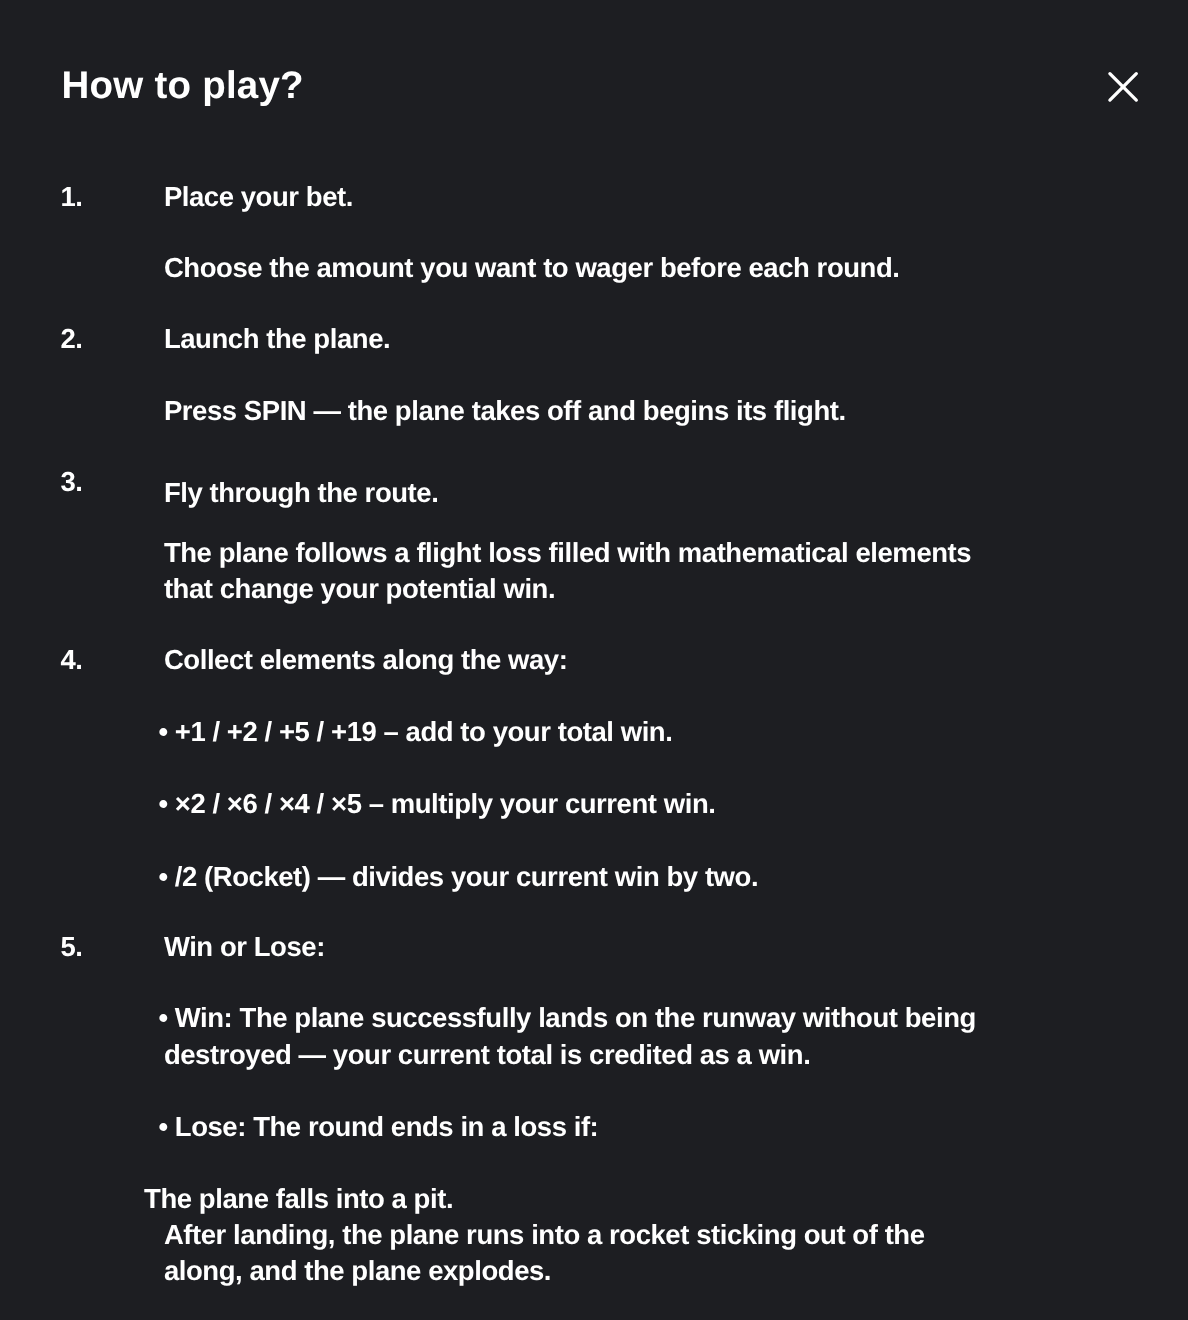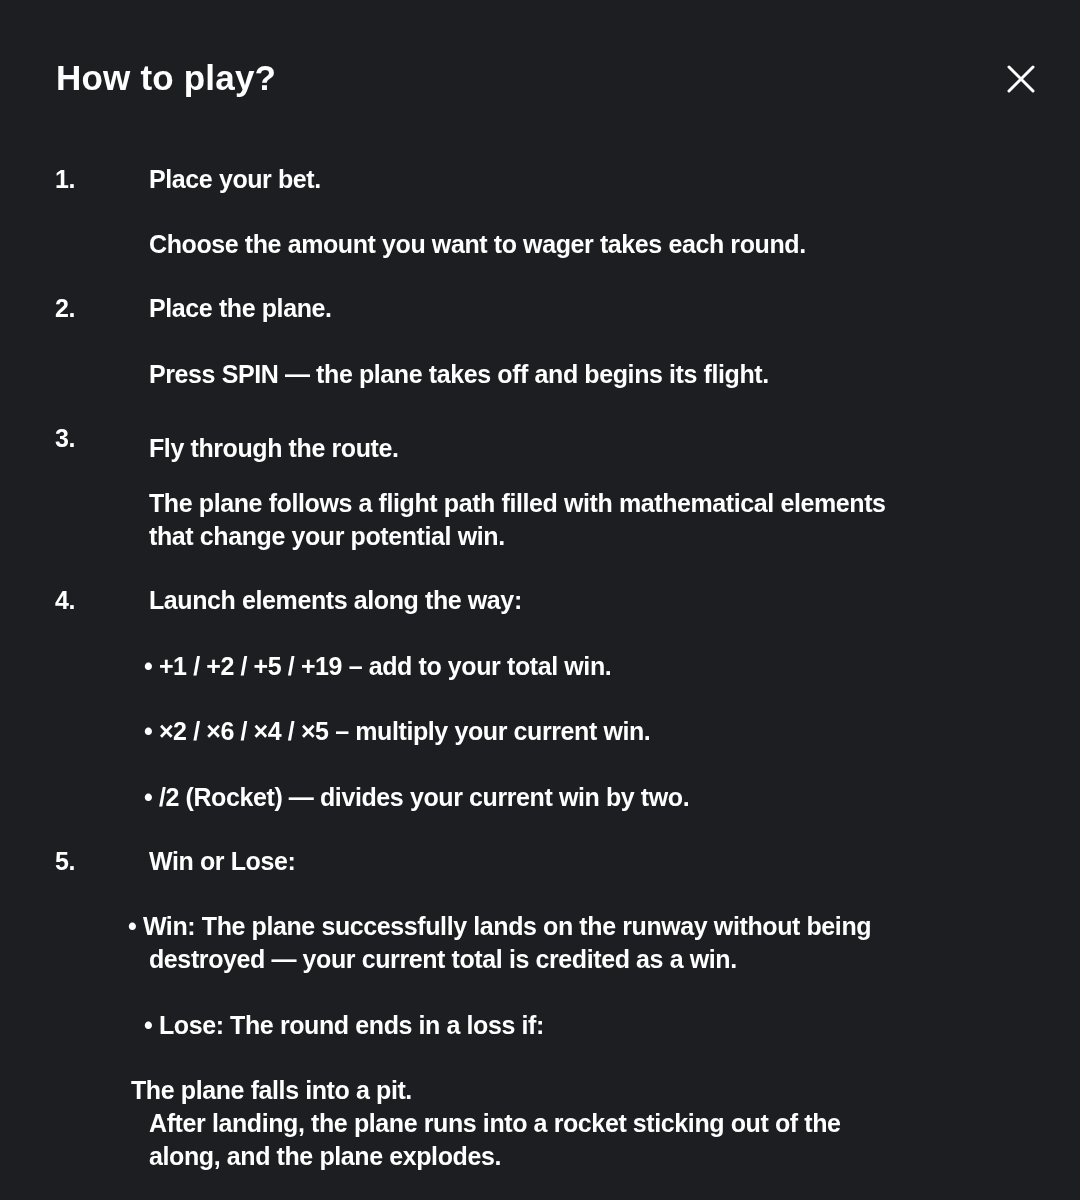--- a/index.html
+++ b/index.html
@@ -71,7 +71,7 @@
   <div>
     <span class="abs num" style="top:163px">1.</span>
     <span class="abs txt" style="top:163px">Place your bet.</span>
-    <span class="abs txt" style="top:228px">Choose the amount you want to wager takes each round.</span>
+    <span class="abs txt" style="top:228px">Choose the amount you want to wager before each round.</span>
   </div>
 
   <div>

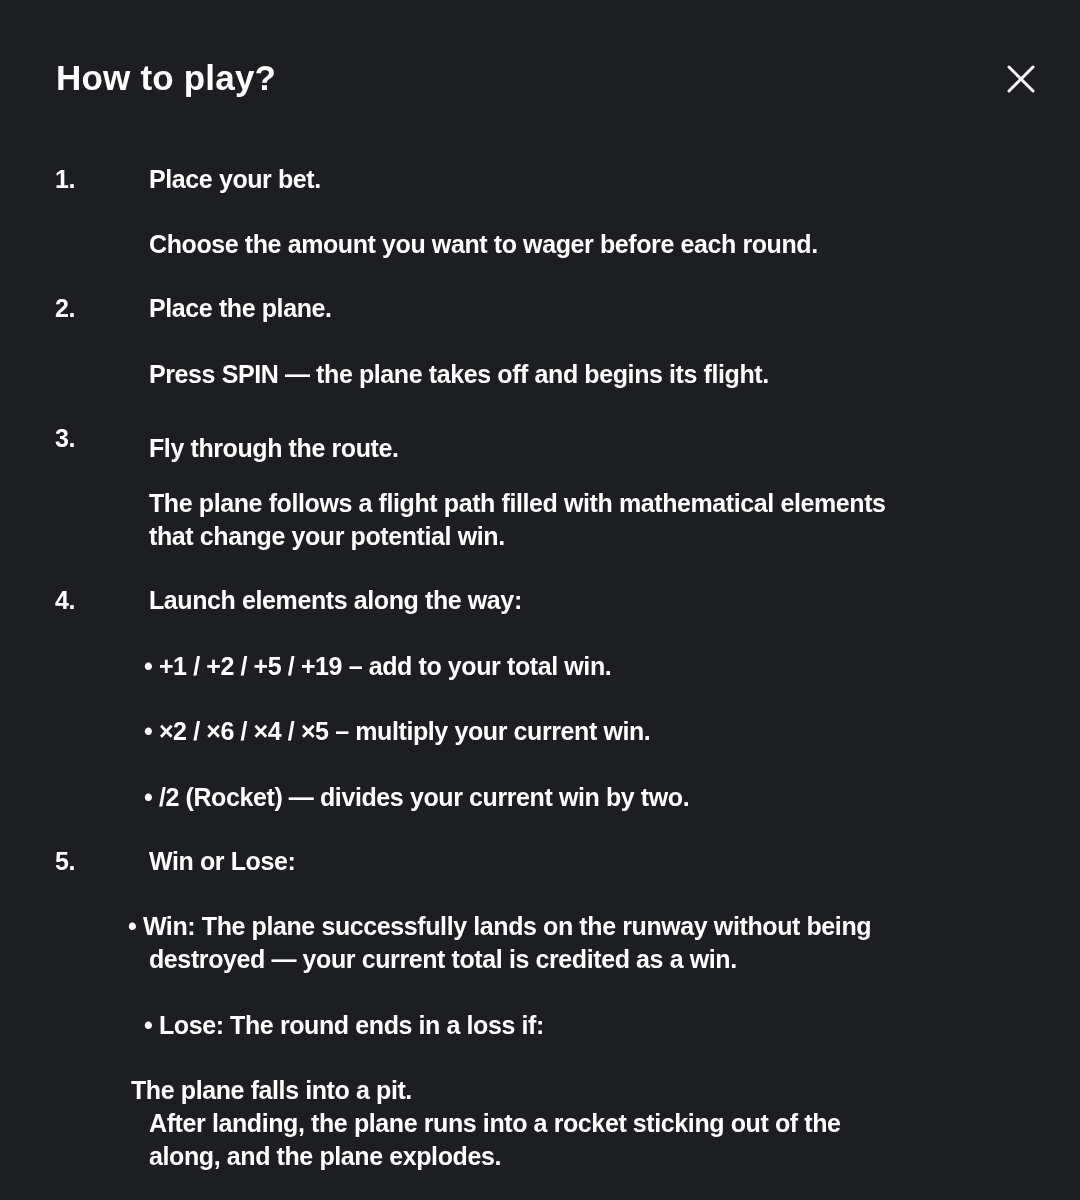--- a/index.html
+++ b/index.html
@@ -76,7 +76,7 @@
 
   <div>
     <span class="abs num" style="top:292px">2.</span>
-    <span class="abs txt" style="top:292px">Place the plane.</span>
+    <span class="abs txt" style="top:292px">Launch the plane.</span>
     <span class="abs txt" style="top:358px">Press SPIN — the plane takes off and begins its flight.</span>
   </div>
 

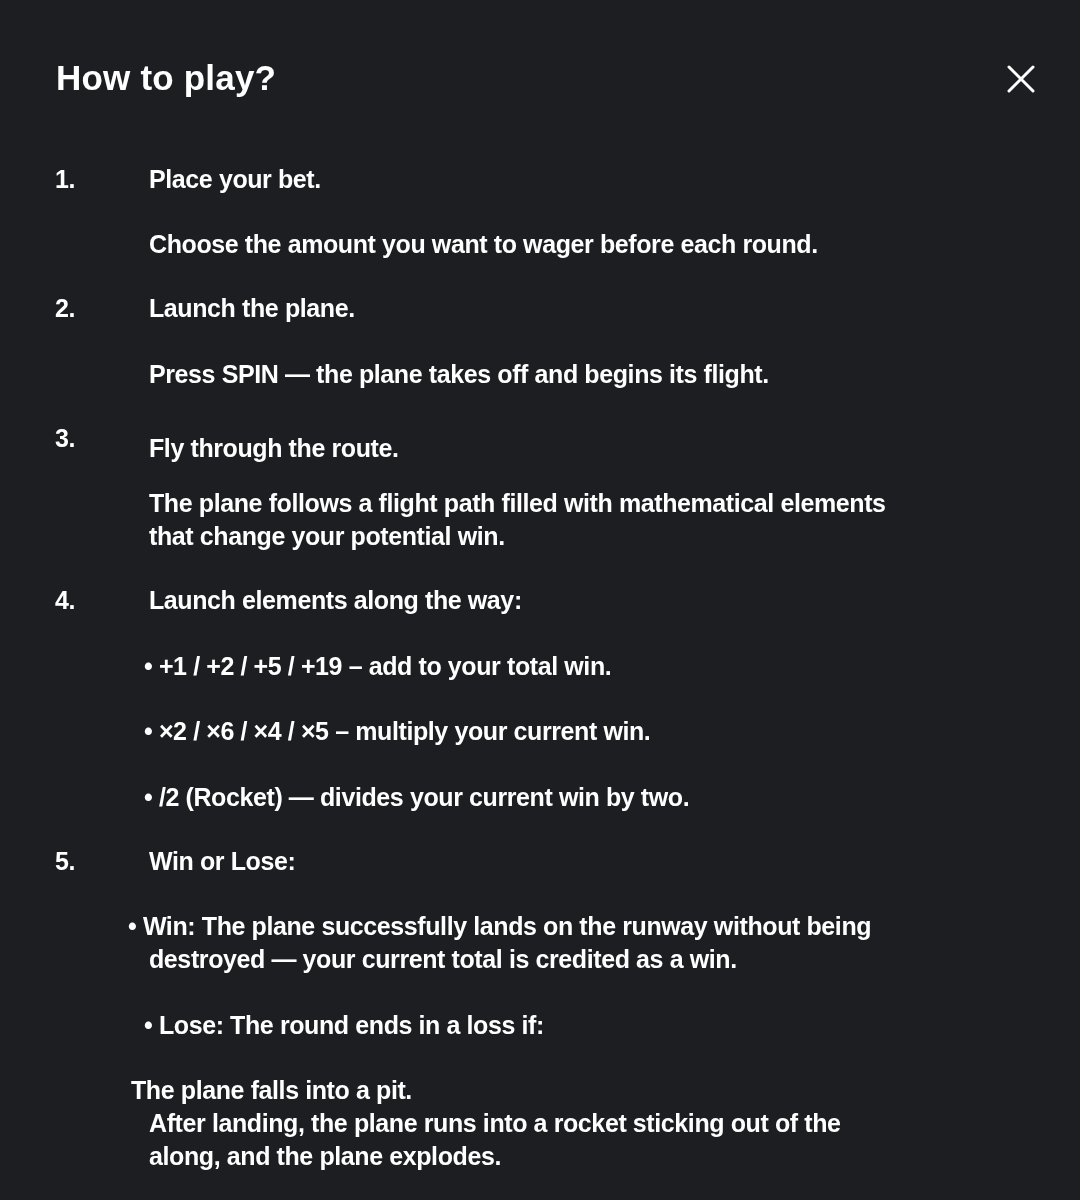--- a/index.html
+++ b/index.html
@@ -83,7 +83,7 @@
   <div>
     <span class="abs num" style="top:422px">3.</span>
     <span class="abs txt" style="top:432px">Fly through the route.</span>
-    <span class="abs txt" style="top:487px">The plane follows a flight path filled with mathematical elements</span>
+    <span class="abs txt" style="top:487px">The plane follows a flight loss filled with mathematical elements</span>
     <span class="abs txt" style="top:520px">that change your potential win.</span>
   </div>
 

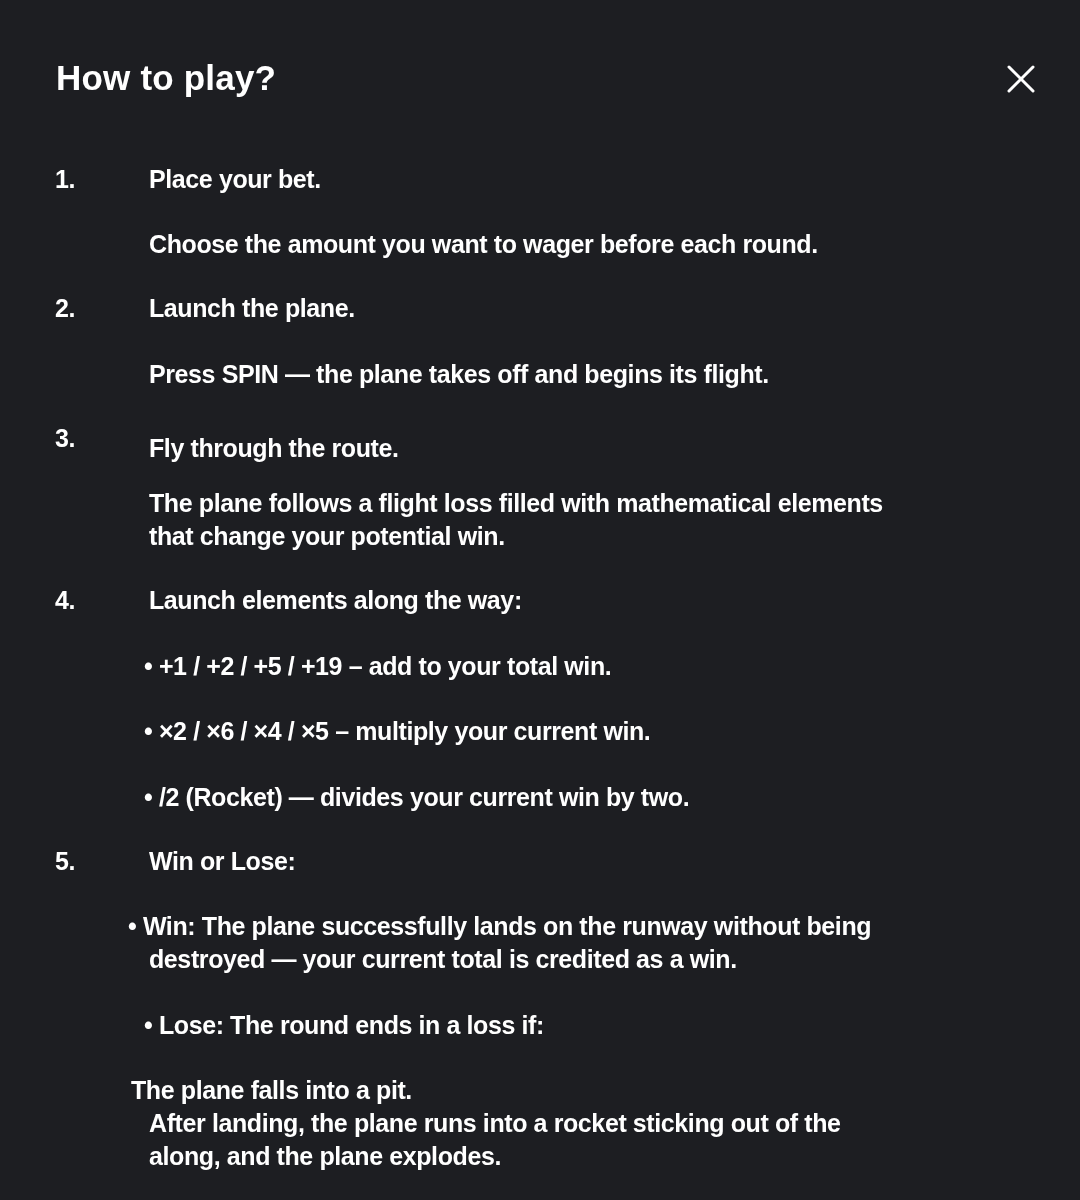--- a/index.html
+++ b/index.html
@@ -89,7 +89,7 @@
 
   <div>
     <span class="abs num" style="top:584px">4.</span>
-    <span class="abs txt" style="top:584px">Launch elements along the way:</span>
+    <span class="abs txt" style="top:584px">Collect elements along the way:</span>
     <span class="abs" style="left:144px;top:650px">• +1 / +2 / +5 / +19 – add to your total win.</span>
     <span class="abs" style="left:144px;top:715px">• ×2 / ×6 / ×4 / ×5 – multiply your current win.</span>
     <span class="abs" style="left:144px;top:781px">• /2 (Rocket) — divides your current win by two.</span>

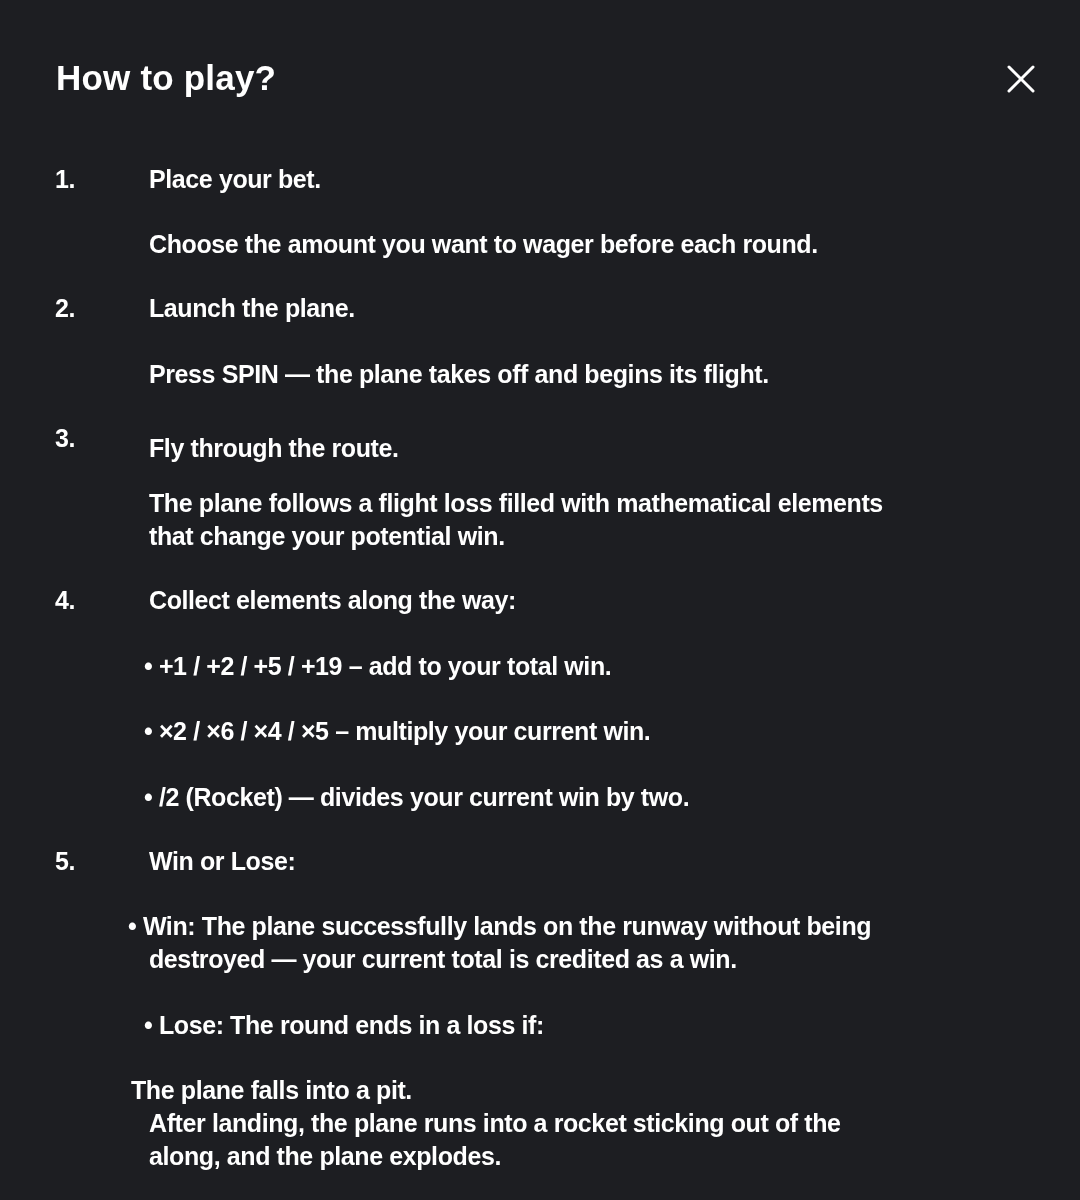--- a/index.html
+++ b/index.html
@@ -98,7 +98,7 @@
   <div>
     <span class="abs num" style="top:845px">5.</span>
     <span class="abs txt" style="top:845px">Win or Lose:</span>
-    <span class="abs" style="left:128px;top:910px">• Win: The plane successfully lands on the runway without being</span>
+    <span class="abs" style="left:144px;top:910px">• Win: The plane successfully lands on the runway without being</span>
     <span class="abs txt" style="top:943px">destroyed — your current total is credited as a win.</span>
     <span class="abs" style="left:144px;top:1009px">• Lose: The round ends in a loss if:</span>
     <span class="abs" style="left:131px;top:1074px">The plane falls into a pit.</span>

